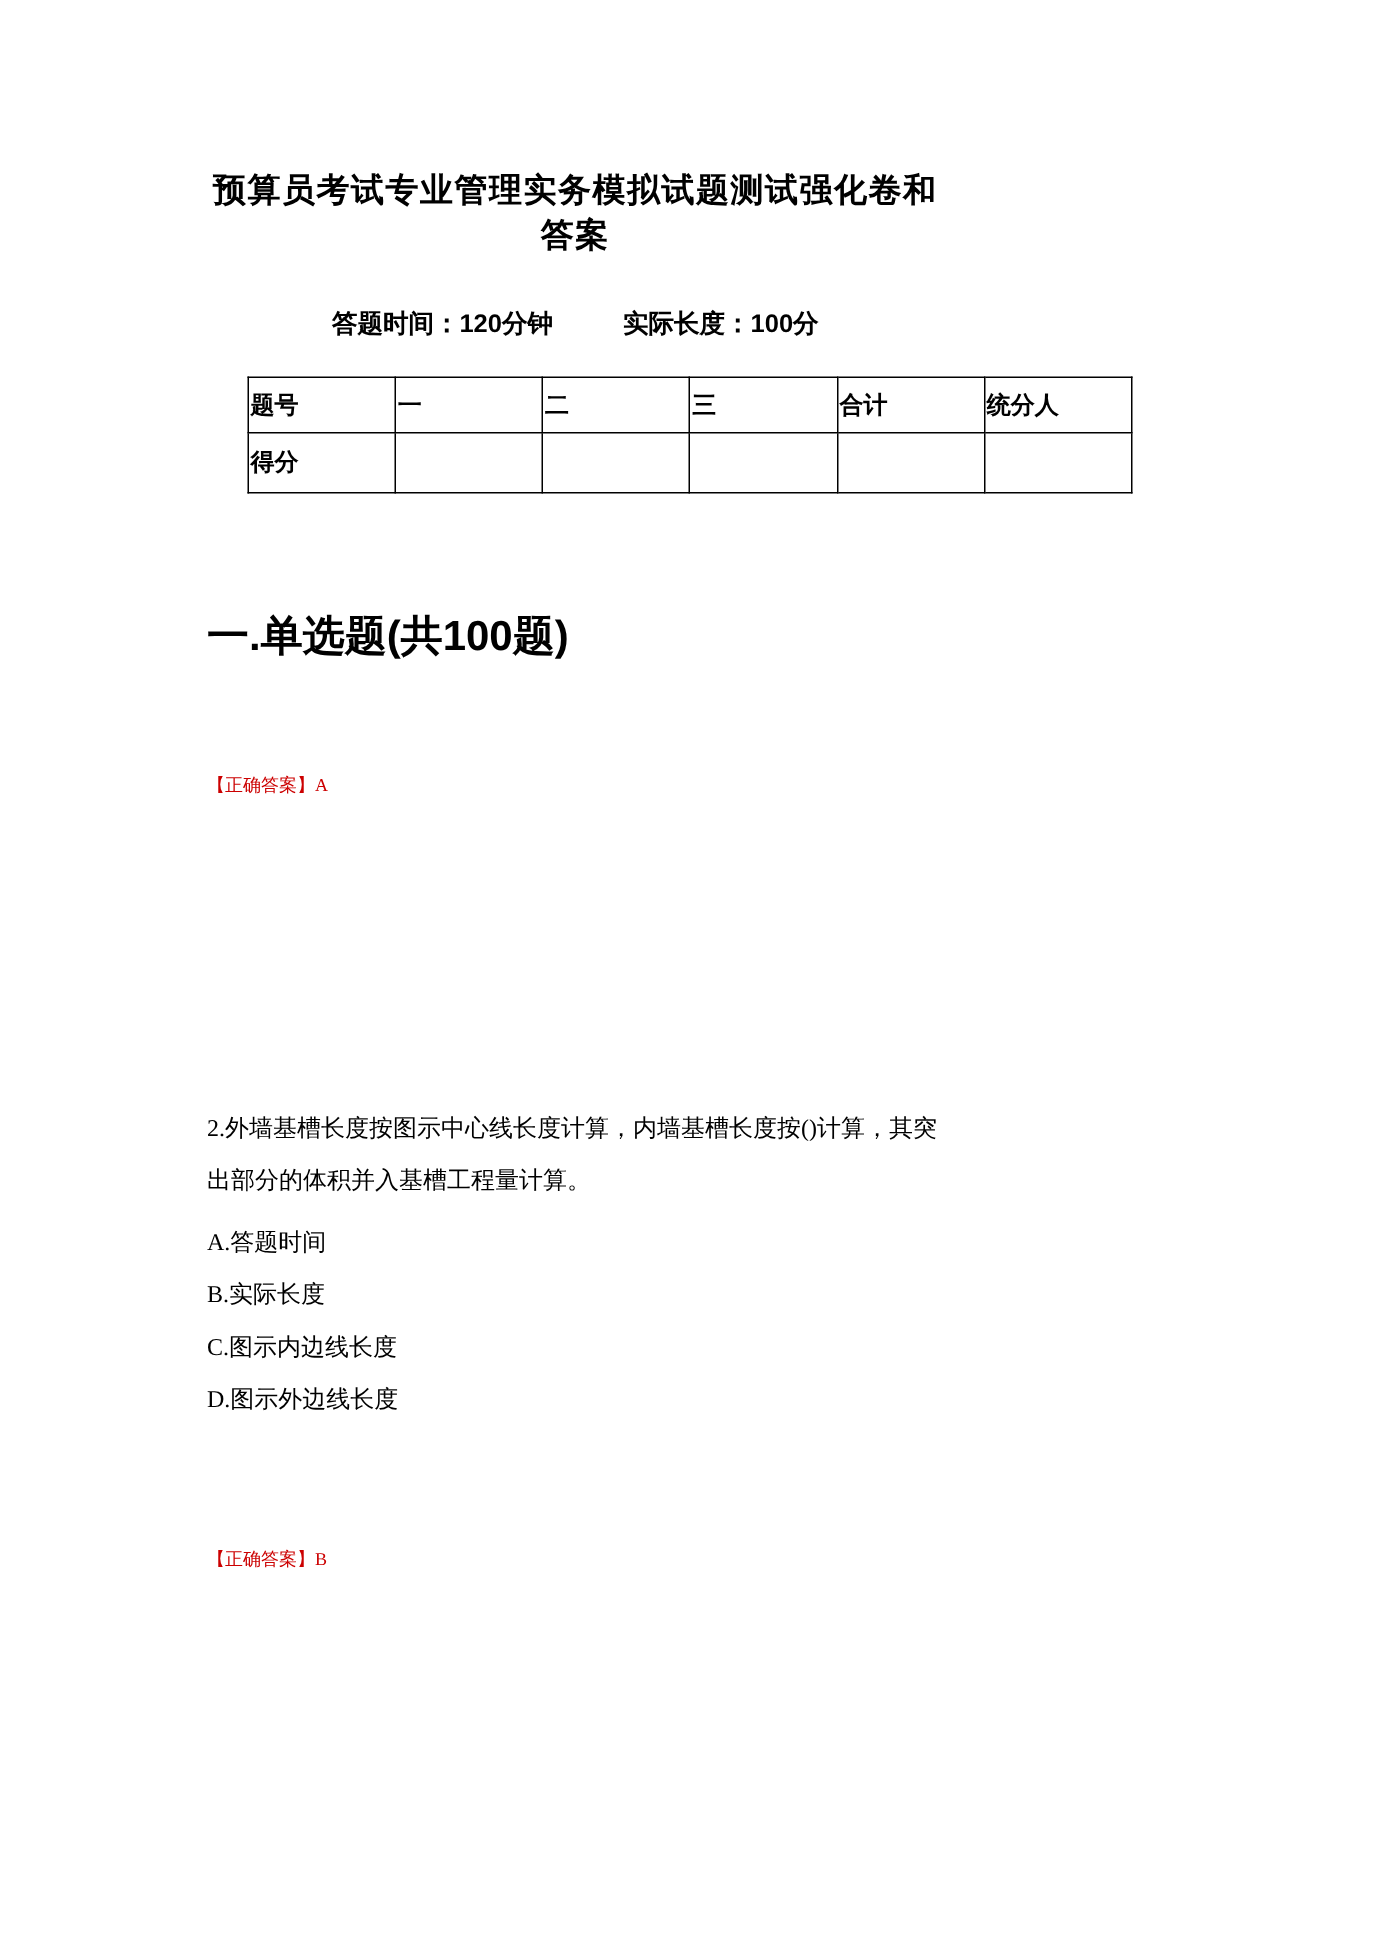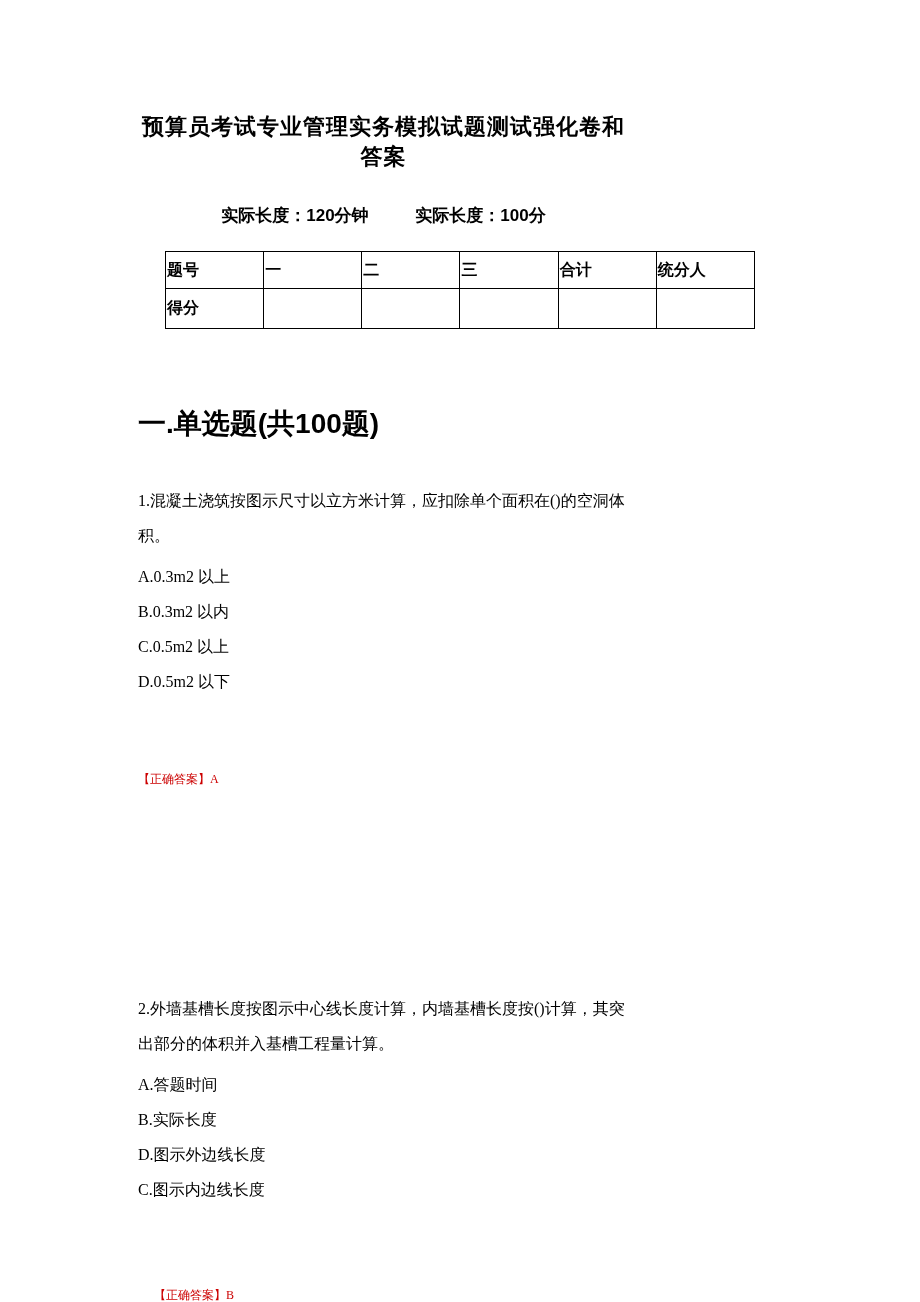--- a/index.html
+++ b/index.html
@@ -99,7 +99,7 @@
   <h1 class="doc-title">预算员考试专业管理实务模拟试题测试强化卷和答案</h1>
 
   <div class="doc-meta">
-    <span class="meta-part">实际长度：120分钟</span>
+    <span class="meta-part">答题时间：120分钟</span>
     <span class="meta-part">实际长度：100分</span>
   </div>
 

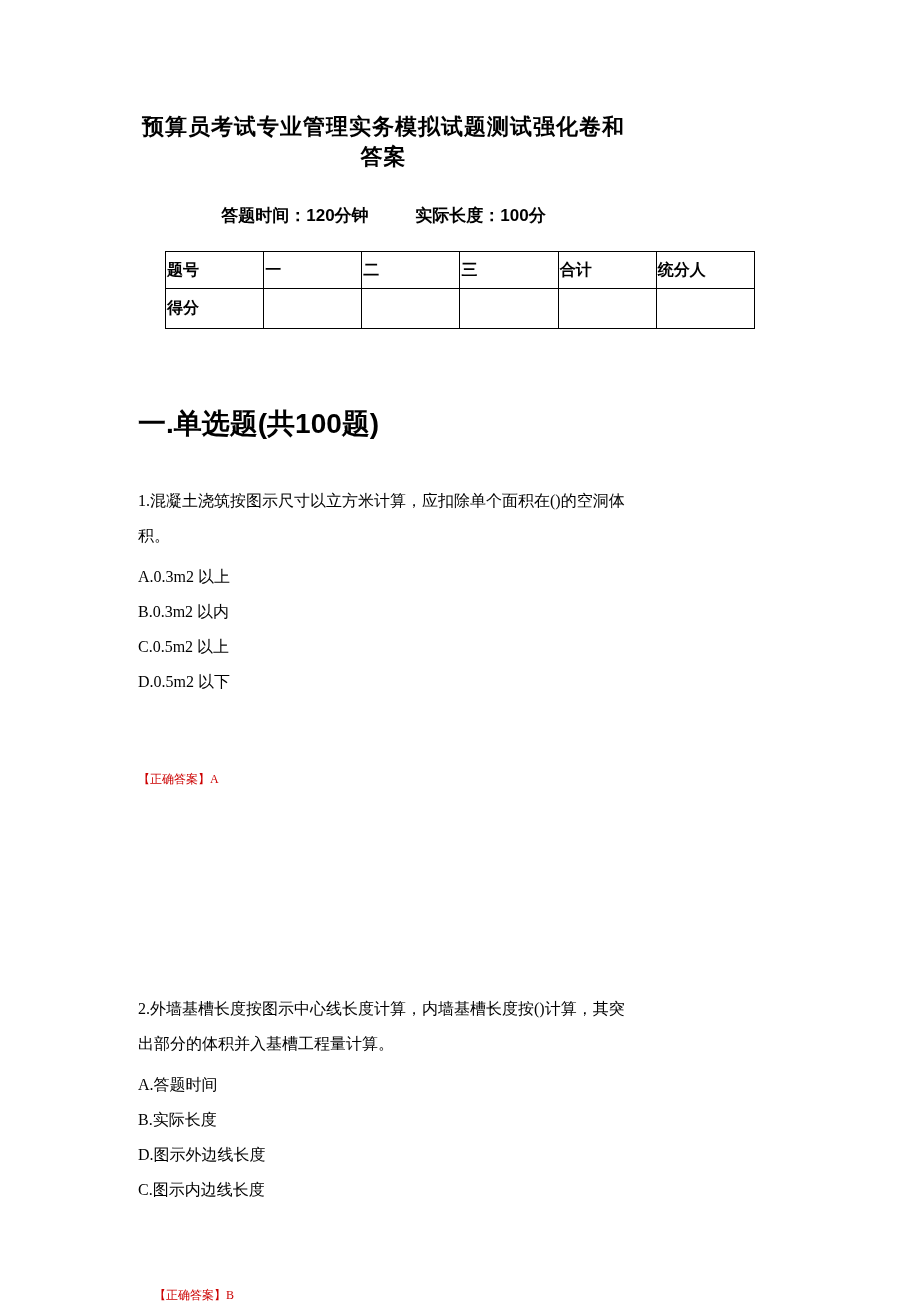--- a/index.html
+++ b/index.html
@@ -126,15 +126,6 @@
 
   <div class="section-heading">一.单选题(共100题)</div>
 
-  <div class="question q1">
-    <div class="stem">1.混凝土浇筑按图示尺寸以立方米计算，应扣除单个面积在()的空洞体积。</div>
-    <div class="options">
-      <div class="option">A.0.3m2 以上</div>
-      <div class="option">B.0.3m2 以内</div>
-      <div class="option">C.0.5m2 以上</div>
-      <div class="option">D.0.5m2 以下</div>
-    </div>
-  </div>
 
   <div class="answer-line">
     <span>【正确答案】</span><span>A</span>

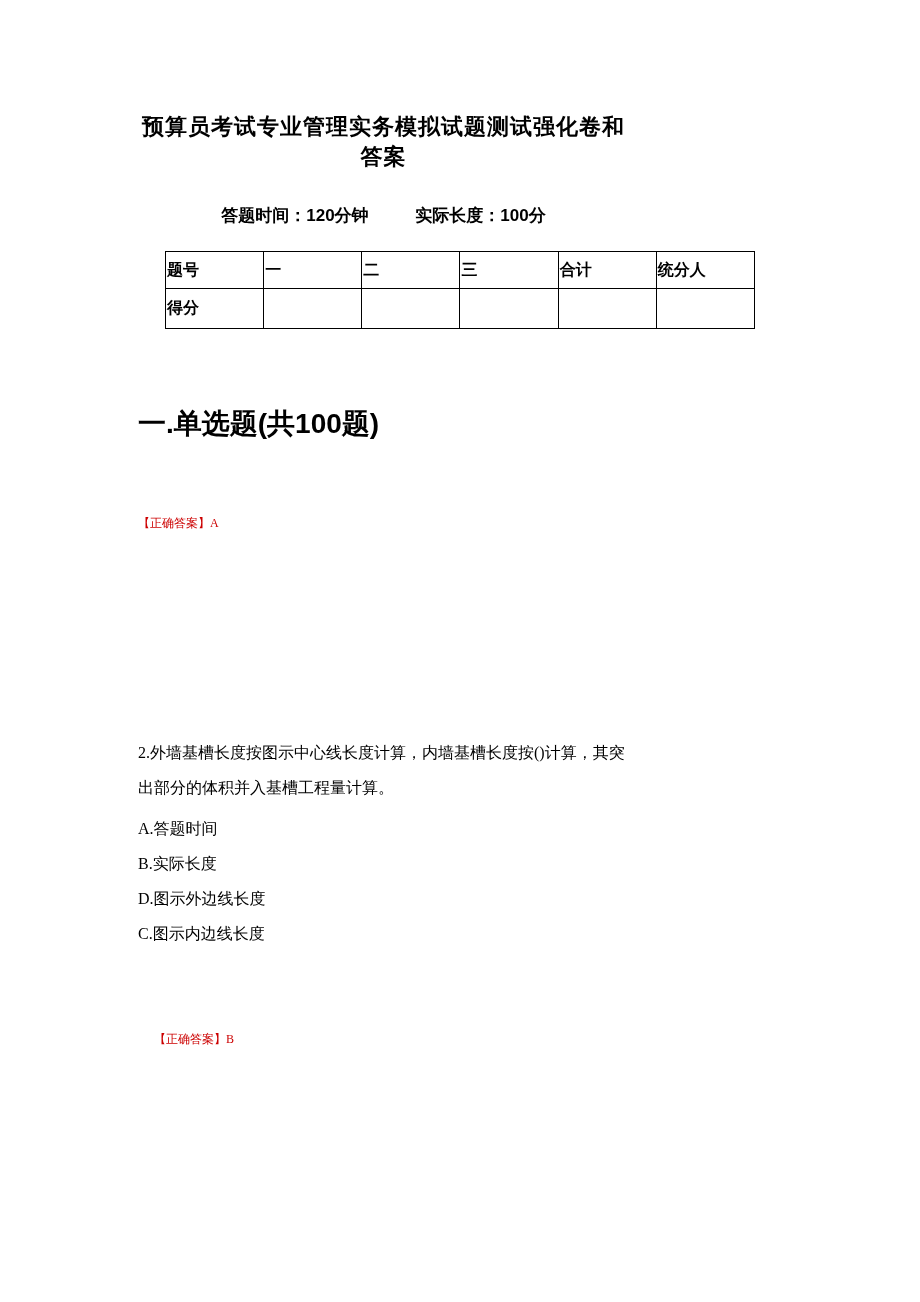--- a/index.html
+++ b/index.html
@@ -136,8 +136,8 @@
     <div class="options">
       <div class="option">A.答题时间</div>
       <div class="option">B.实际长度</div>
+      <div class="option">C.图示内边线长度</div>
       <div class="option">D.图示外边线长度</div>
-      <div class="option">C.图示内边线长度</div>
     </div>
   </div>
 

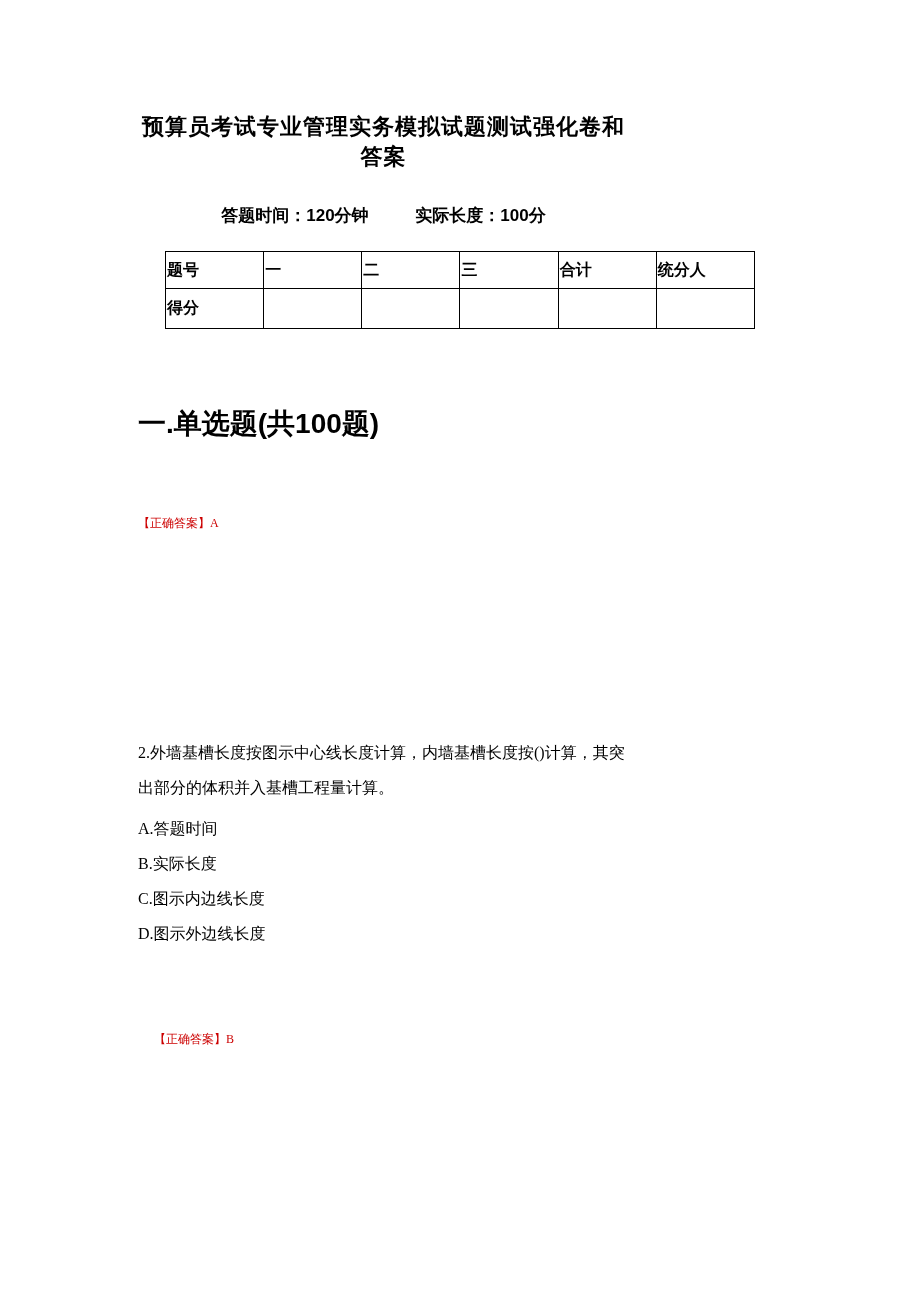--- a/index.html
+++ b/index.html
@@ -88,7 +88,6 @@
   }
   .question.q2 + .answer-line {
     margin-top: 76px;
-    margin-left: 16px;
   }
 </style>
 </head>

